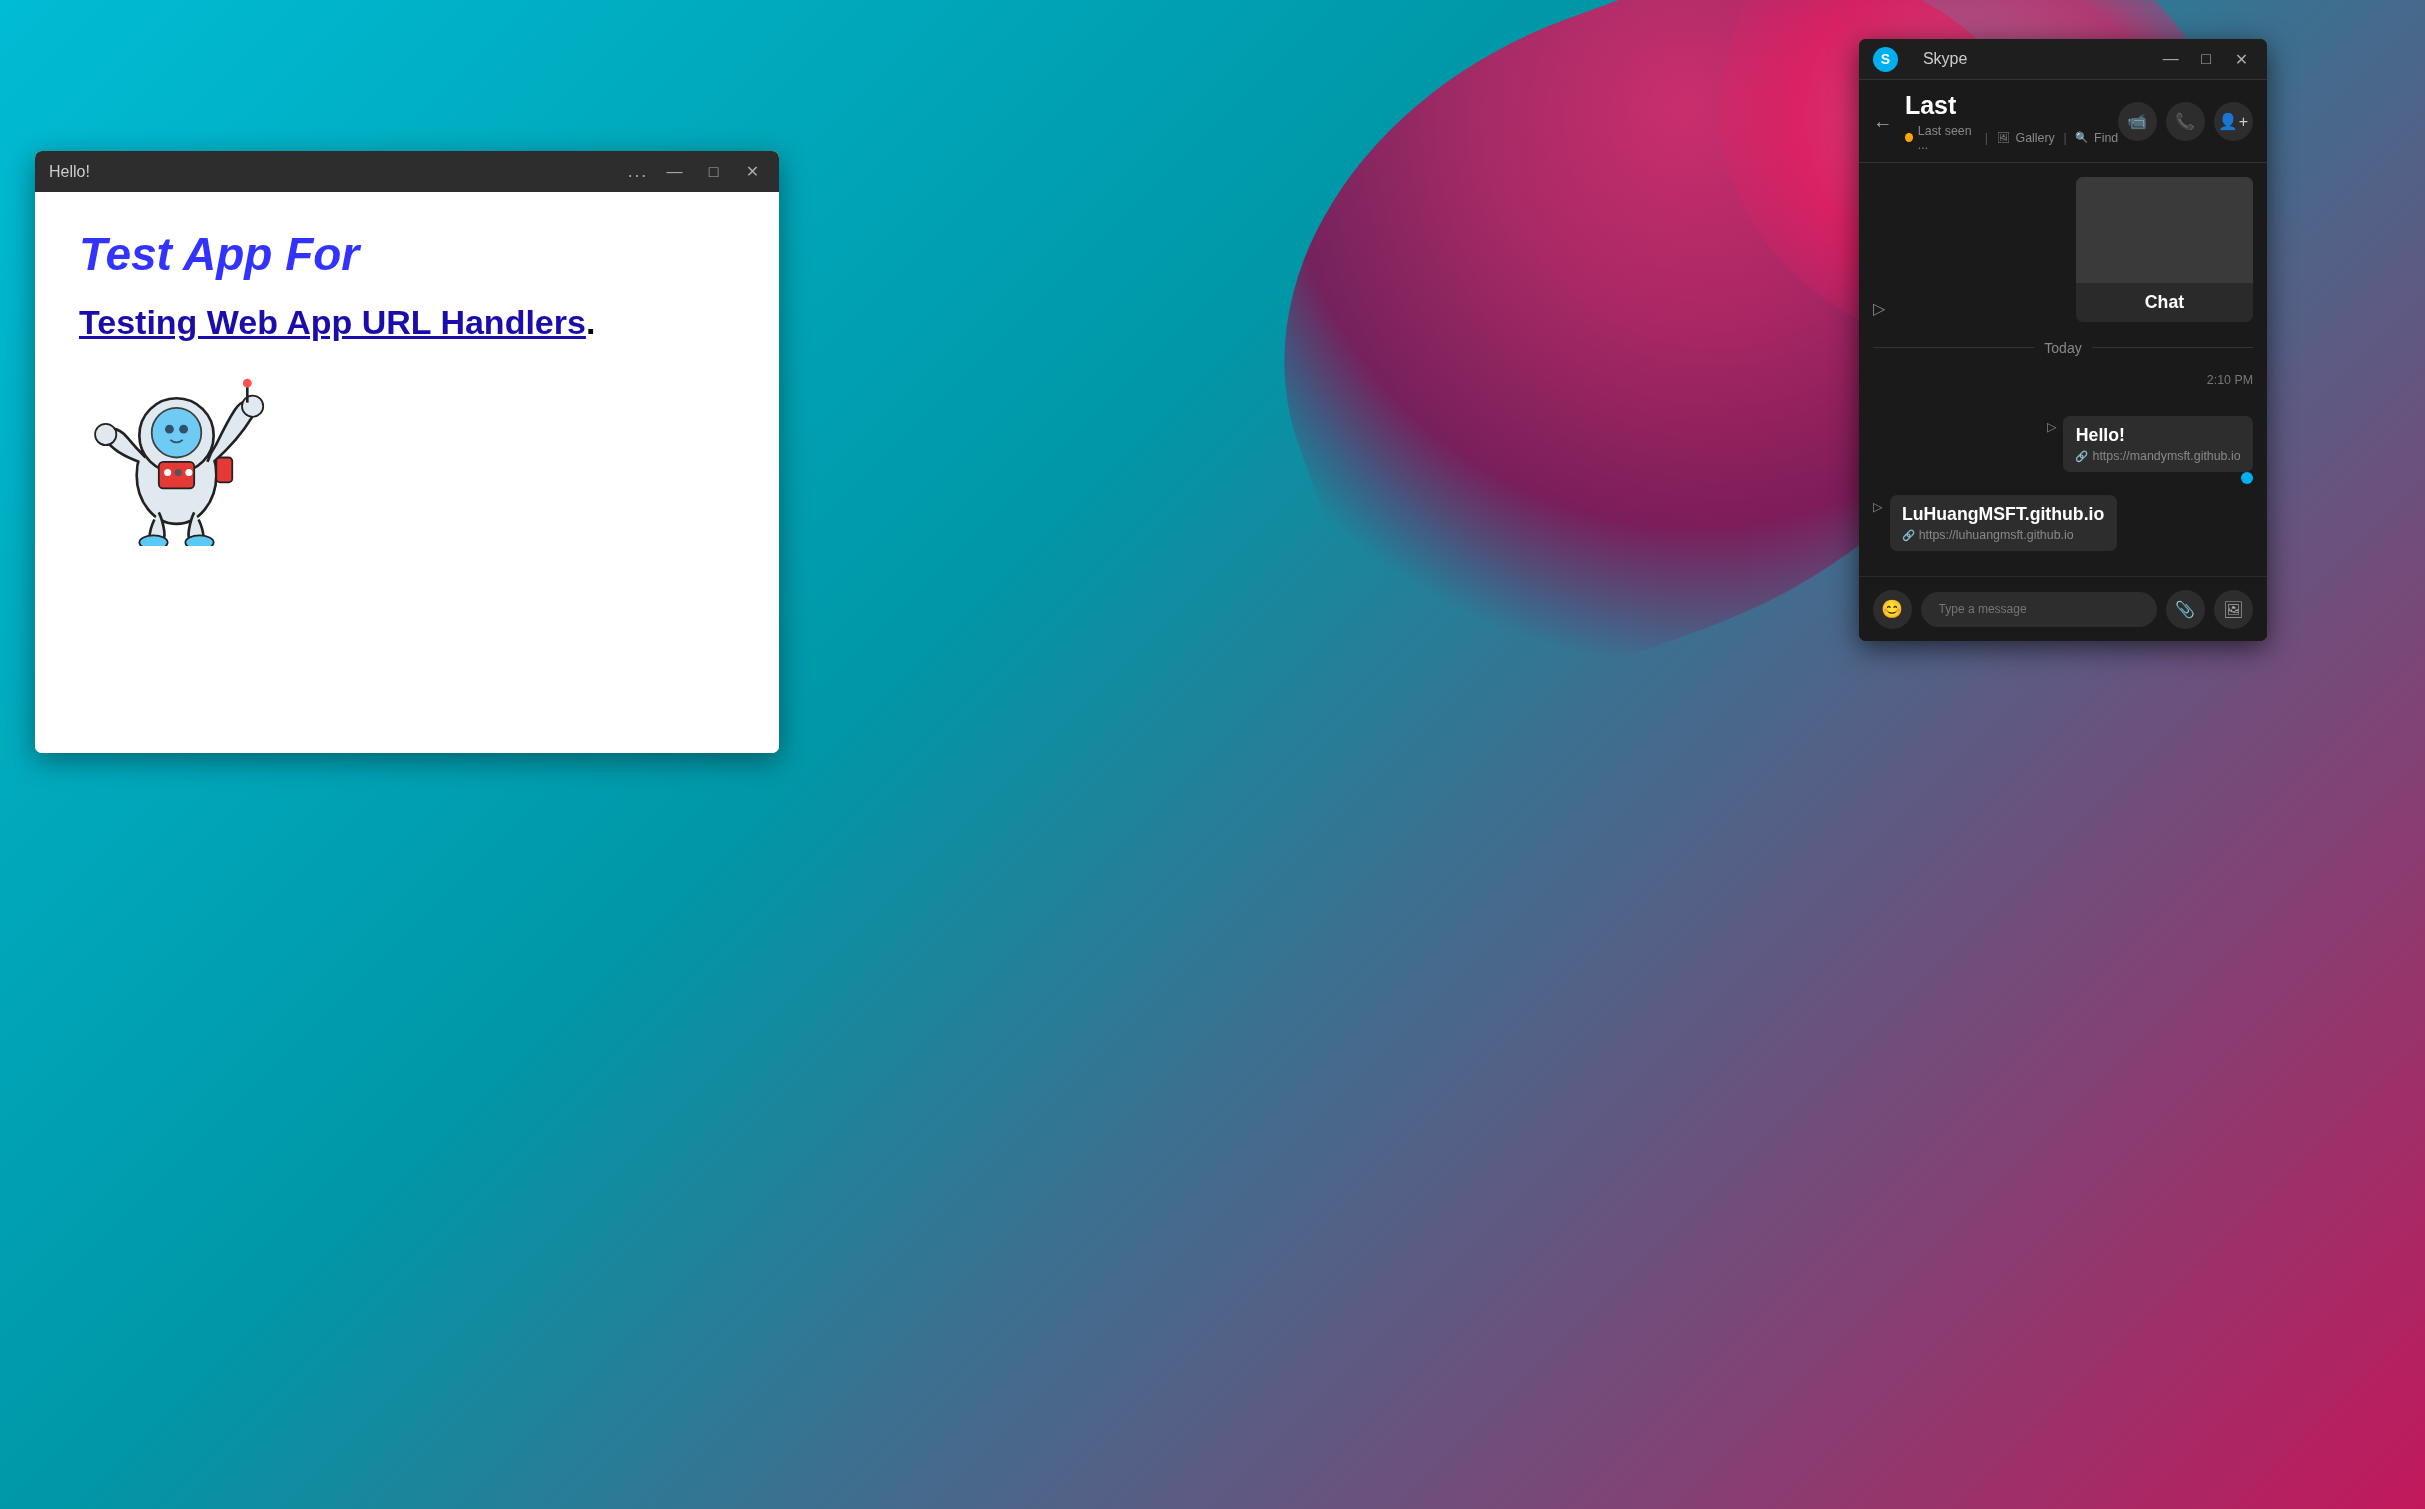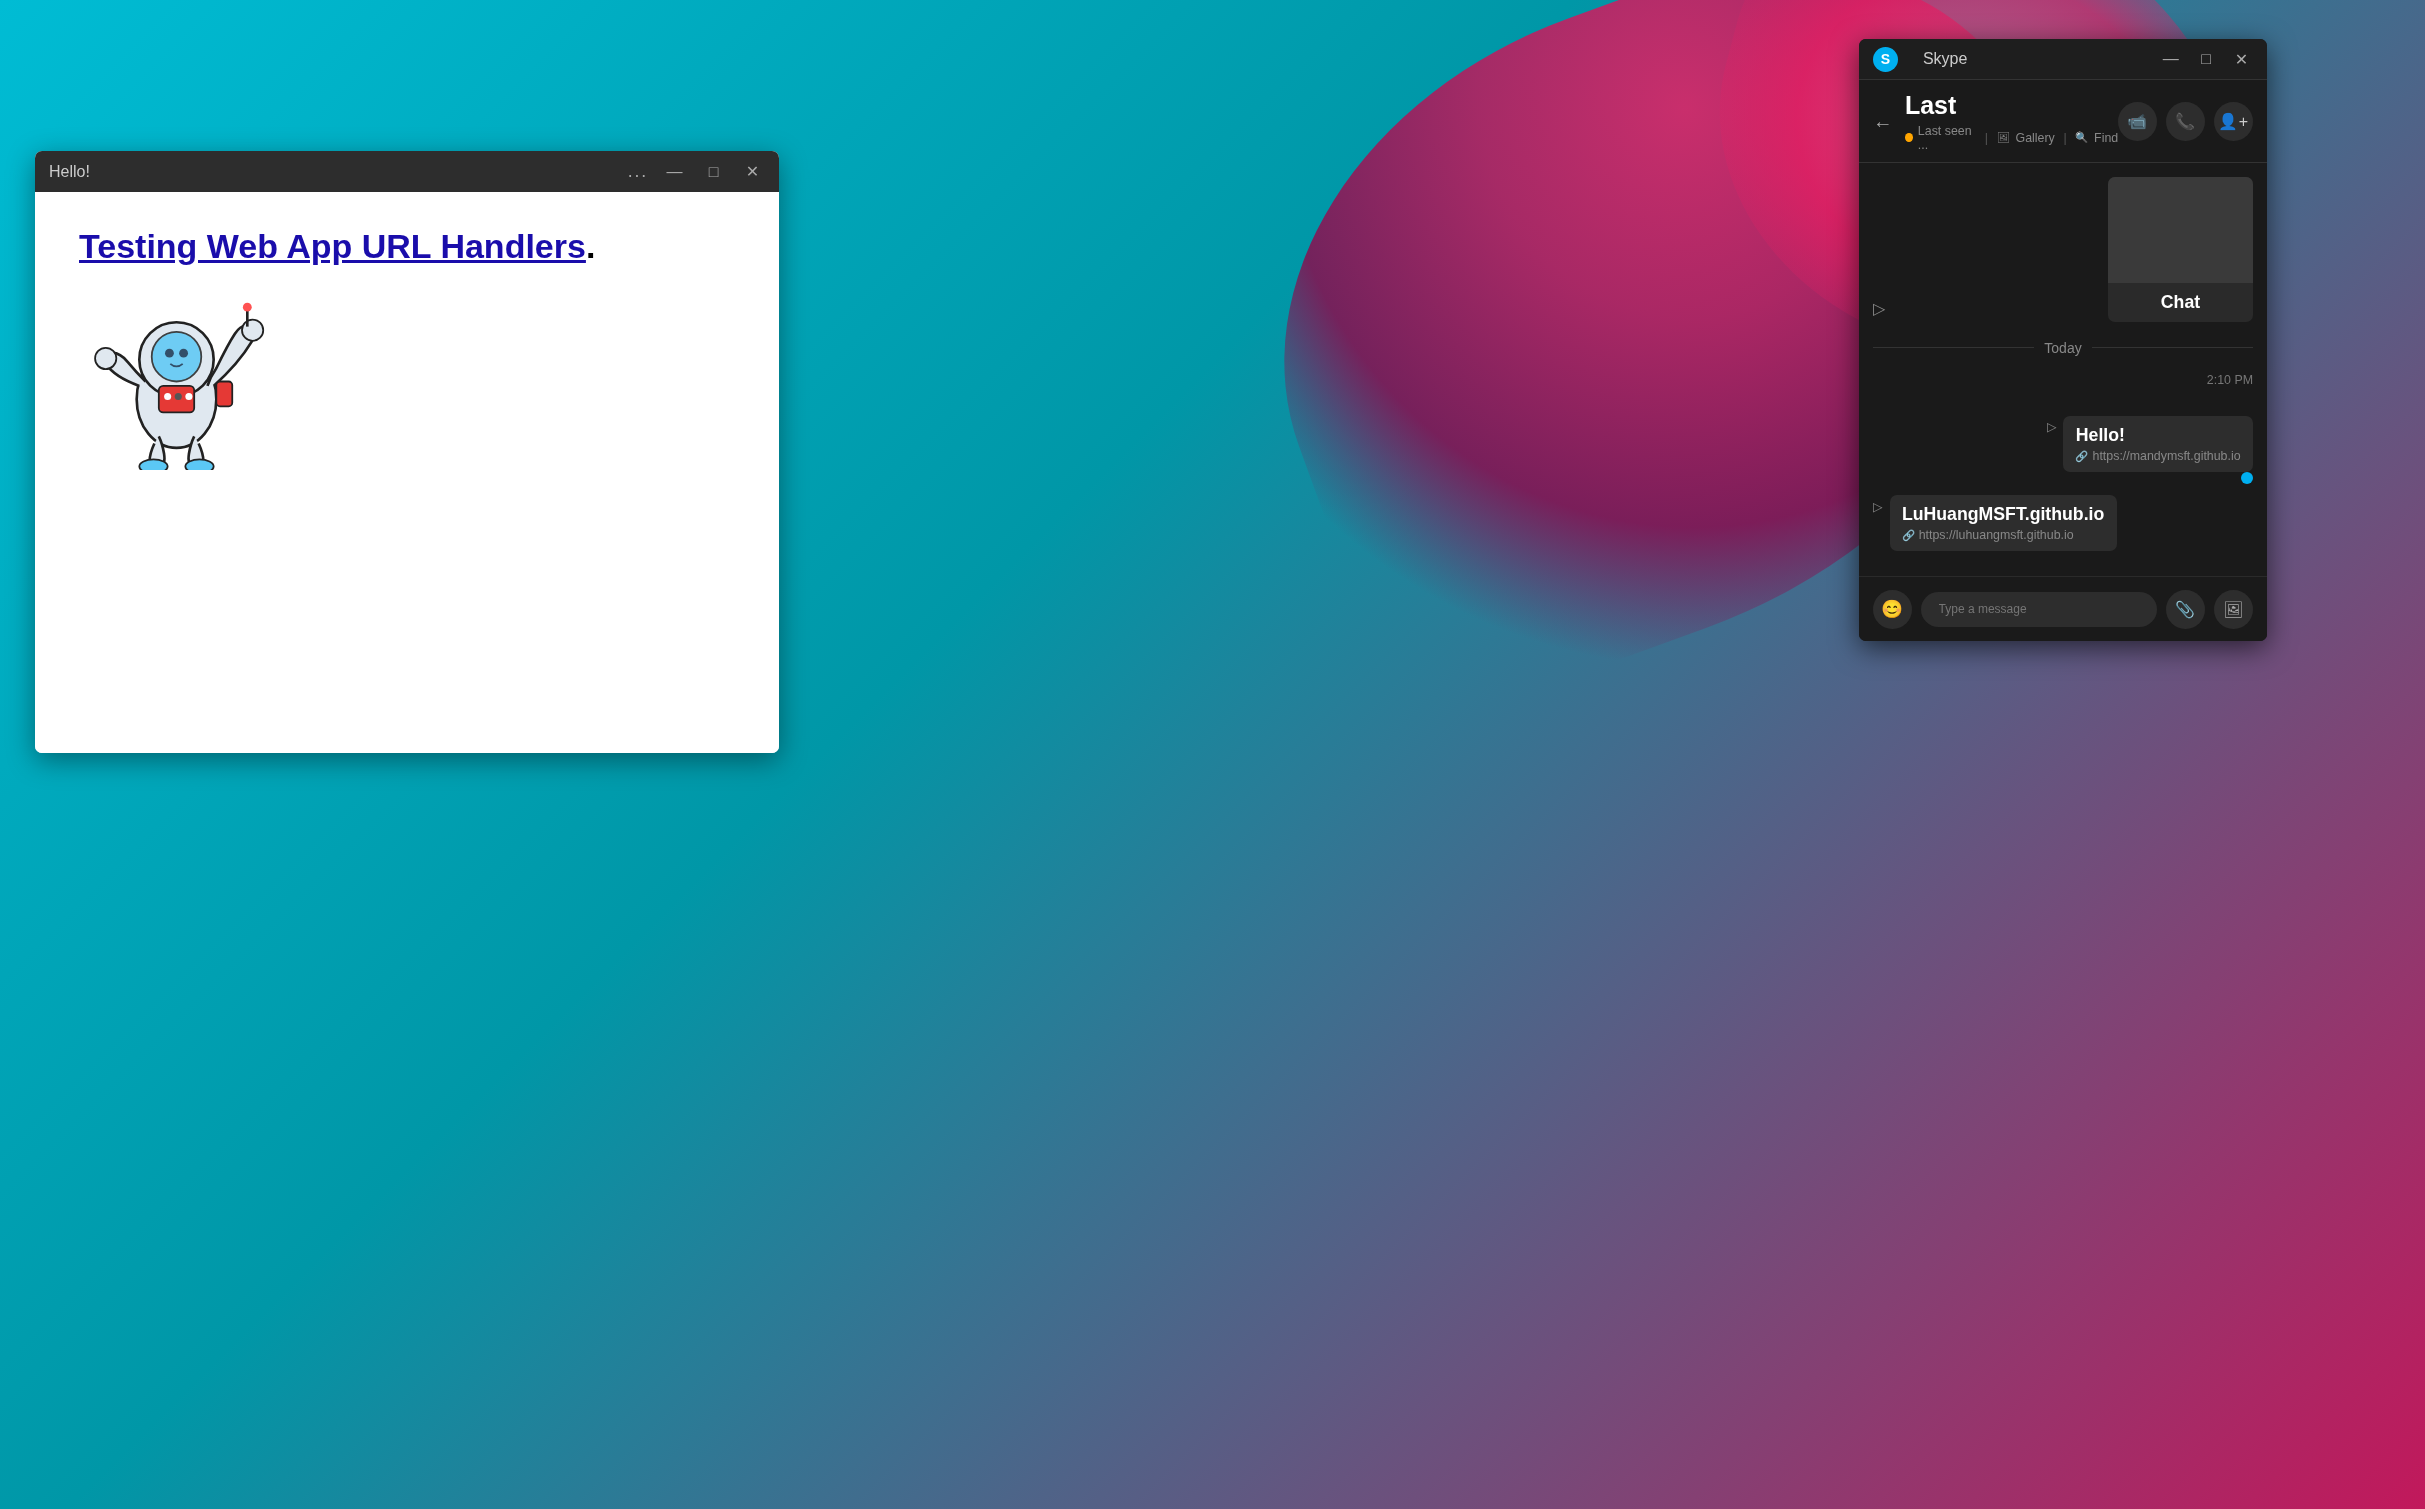--- a/index.html
+++ b/index.html
@@ -403,6 +403,7 @@
     </div>
   </div>
   <div class="webapp-content">
+    <div class="webapp-heading">Test App For</div>
     <div>
       <span class="webapp-link">Testing Web App URL Handlers</span><span class="webapp-link-period">.</span>
     </div>

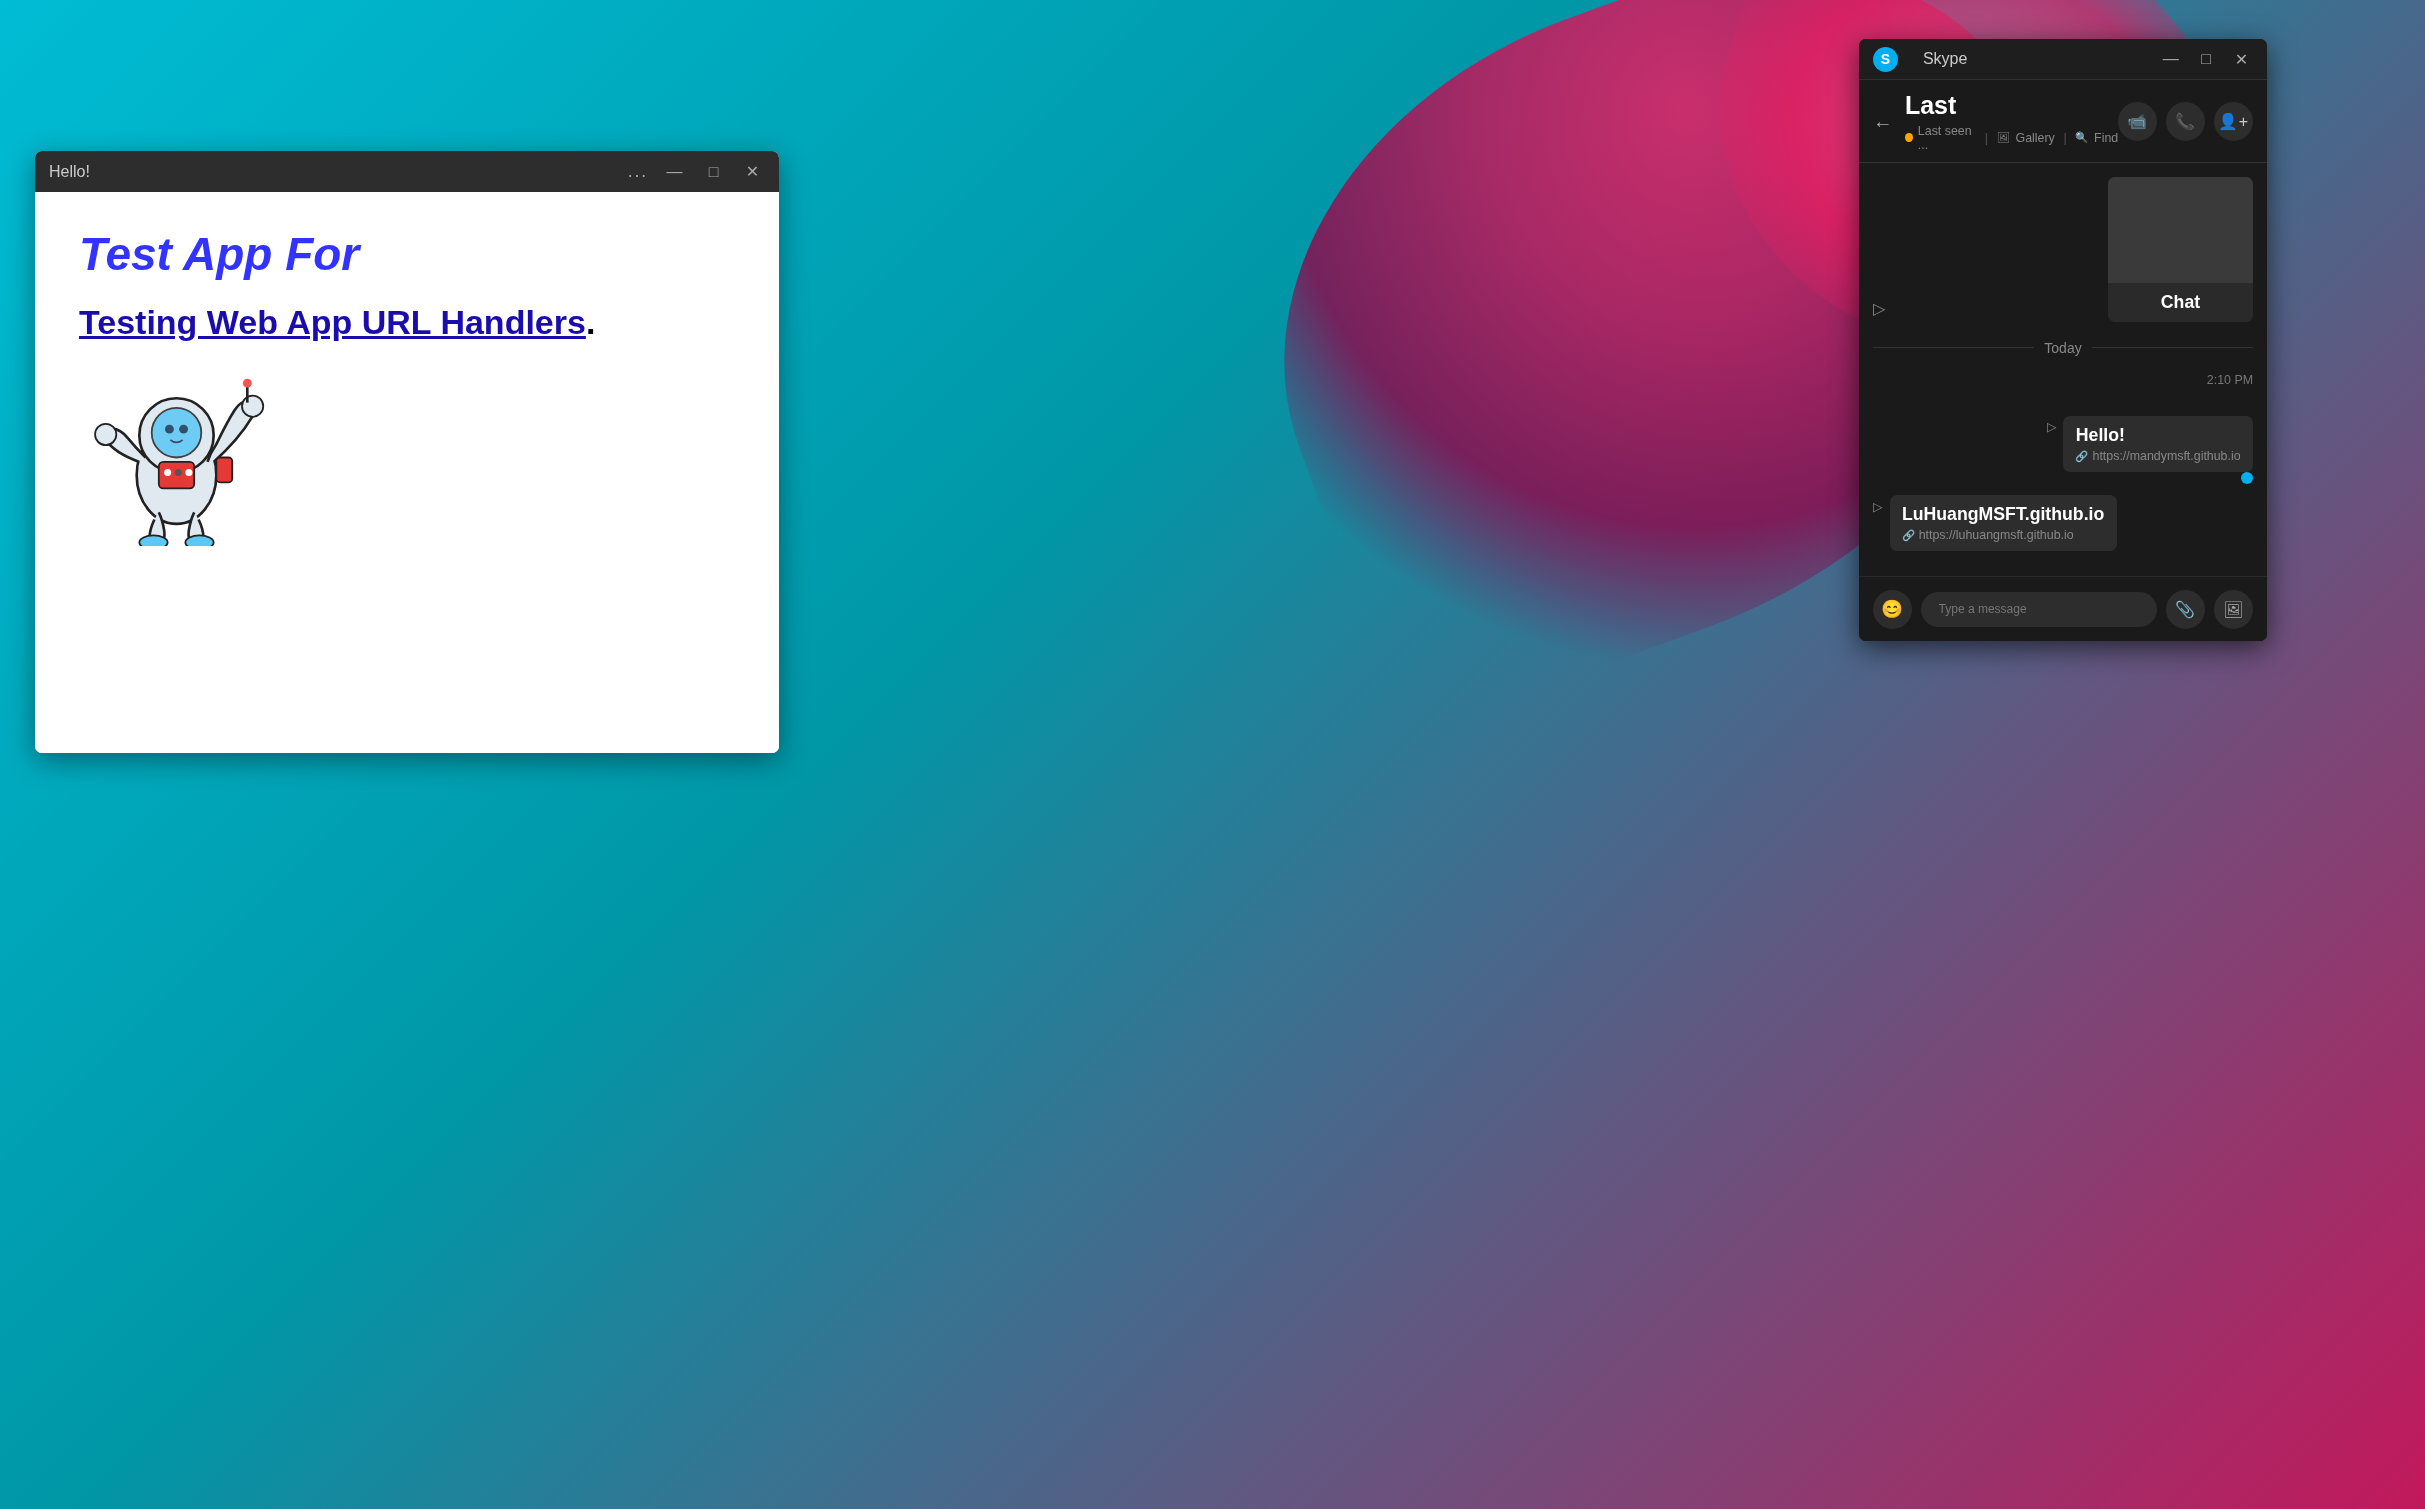--- a/index.html
+++ b/index.html
@@ -249,7 +249,7 @@
       background: #2a2a2a;
       border-radius: 7px;
       overflow: hidden;
-      width: 145px;
+      width: 177px;
       align-self: flex-end;
       margin-left: auto;
     }

